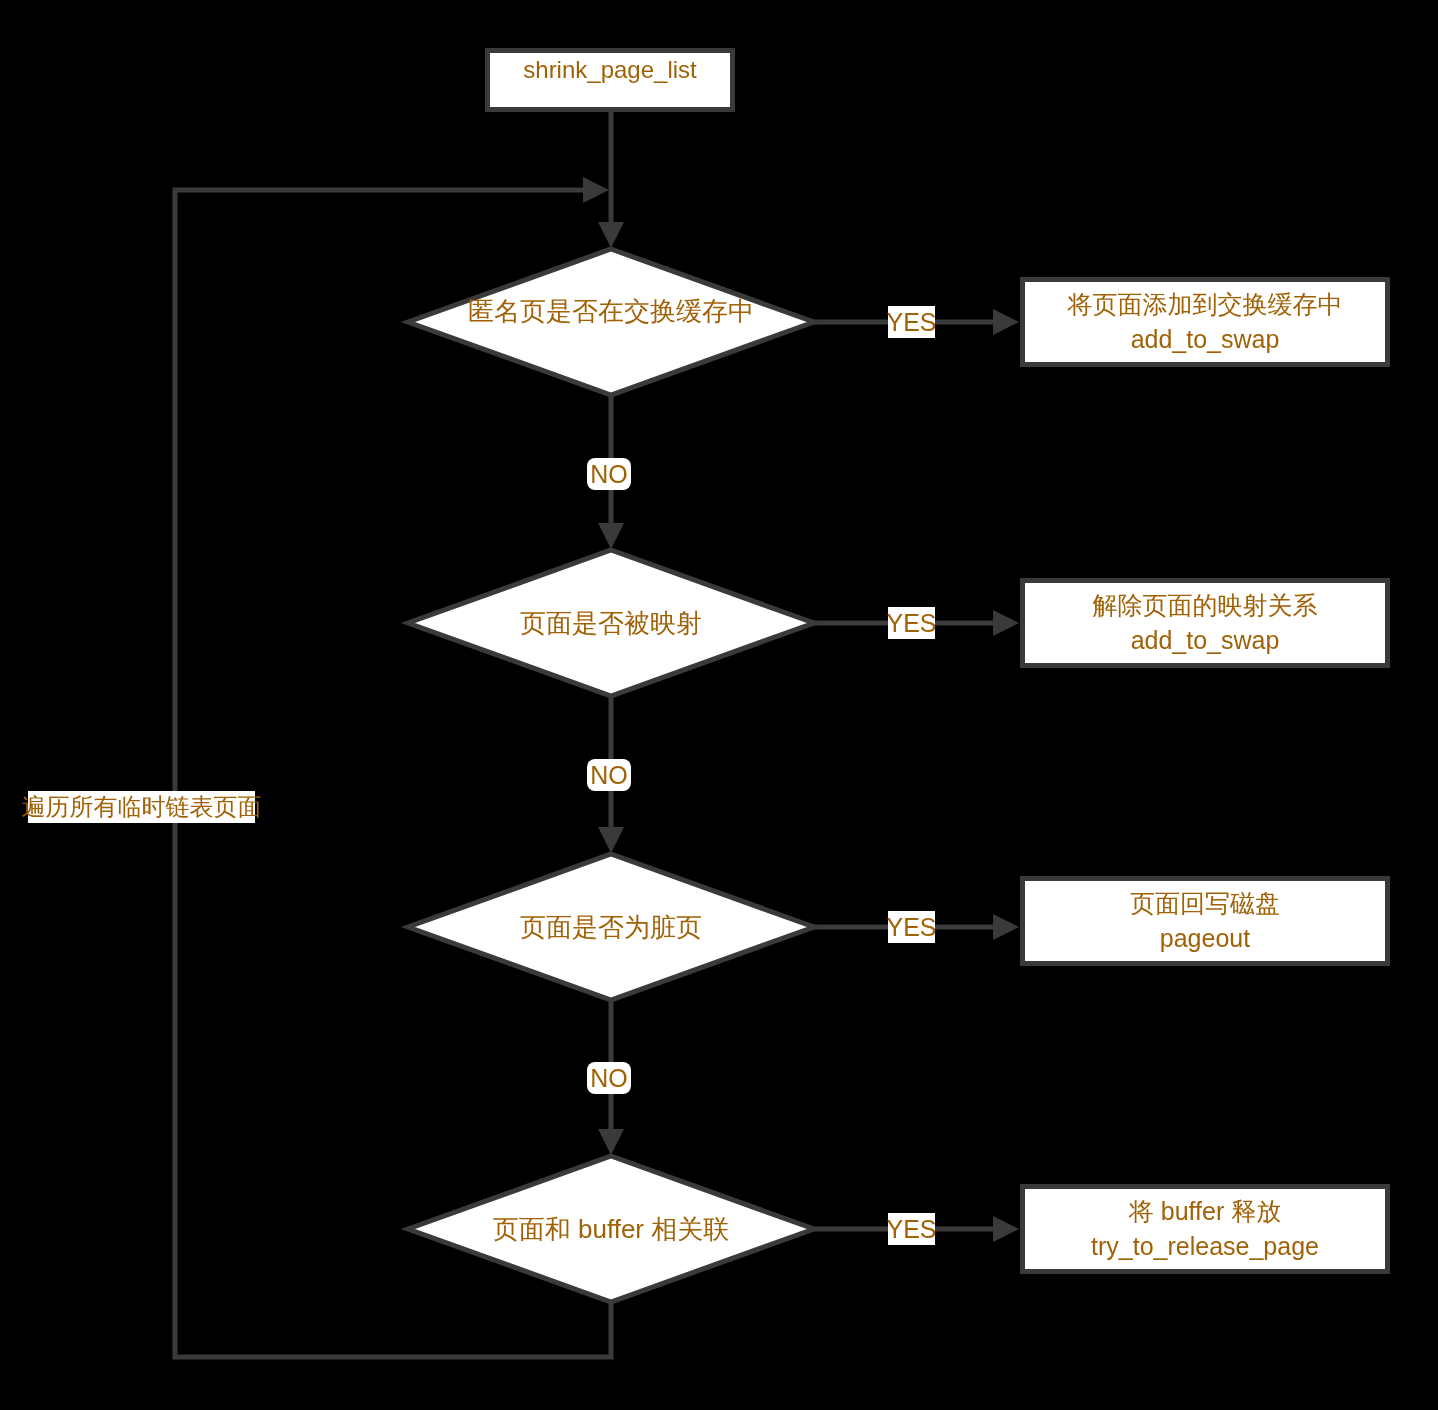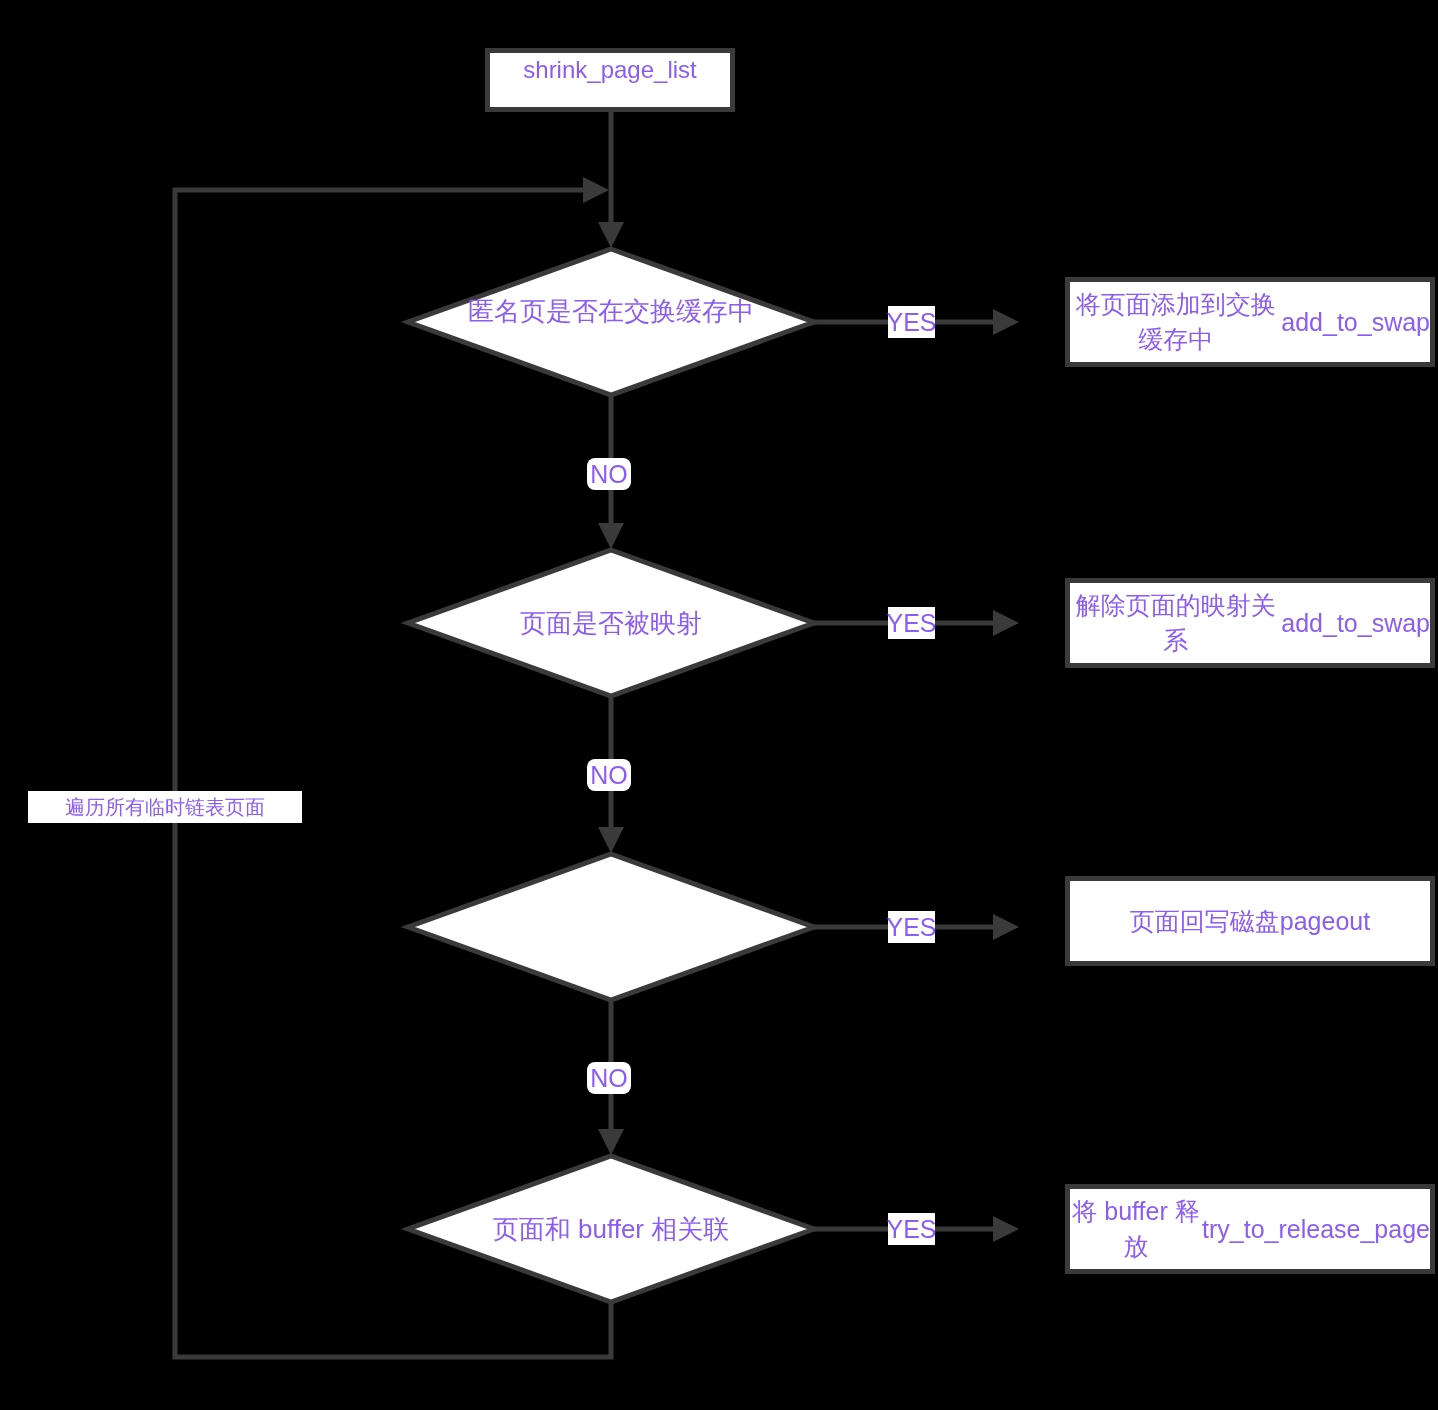--- a/index.html
+++ b/index.html
@@ -10,7 +10,7 @@
     width: 1438px; height: 1410px;
     background: #000000;
     font-family: "Liberation Sans", sans-serif;
-    color: #8b5cf6;
+    color: #a16207;
     overflow: hidden;
   }
   .canvas svg { position: absolute; left: 0; top: 0; }

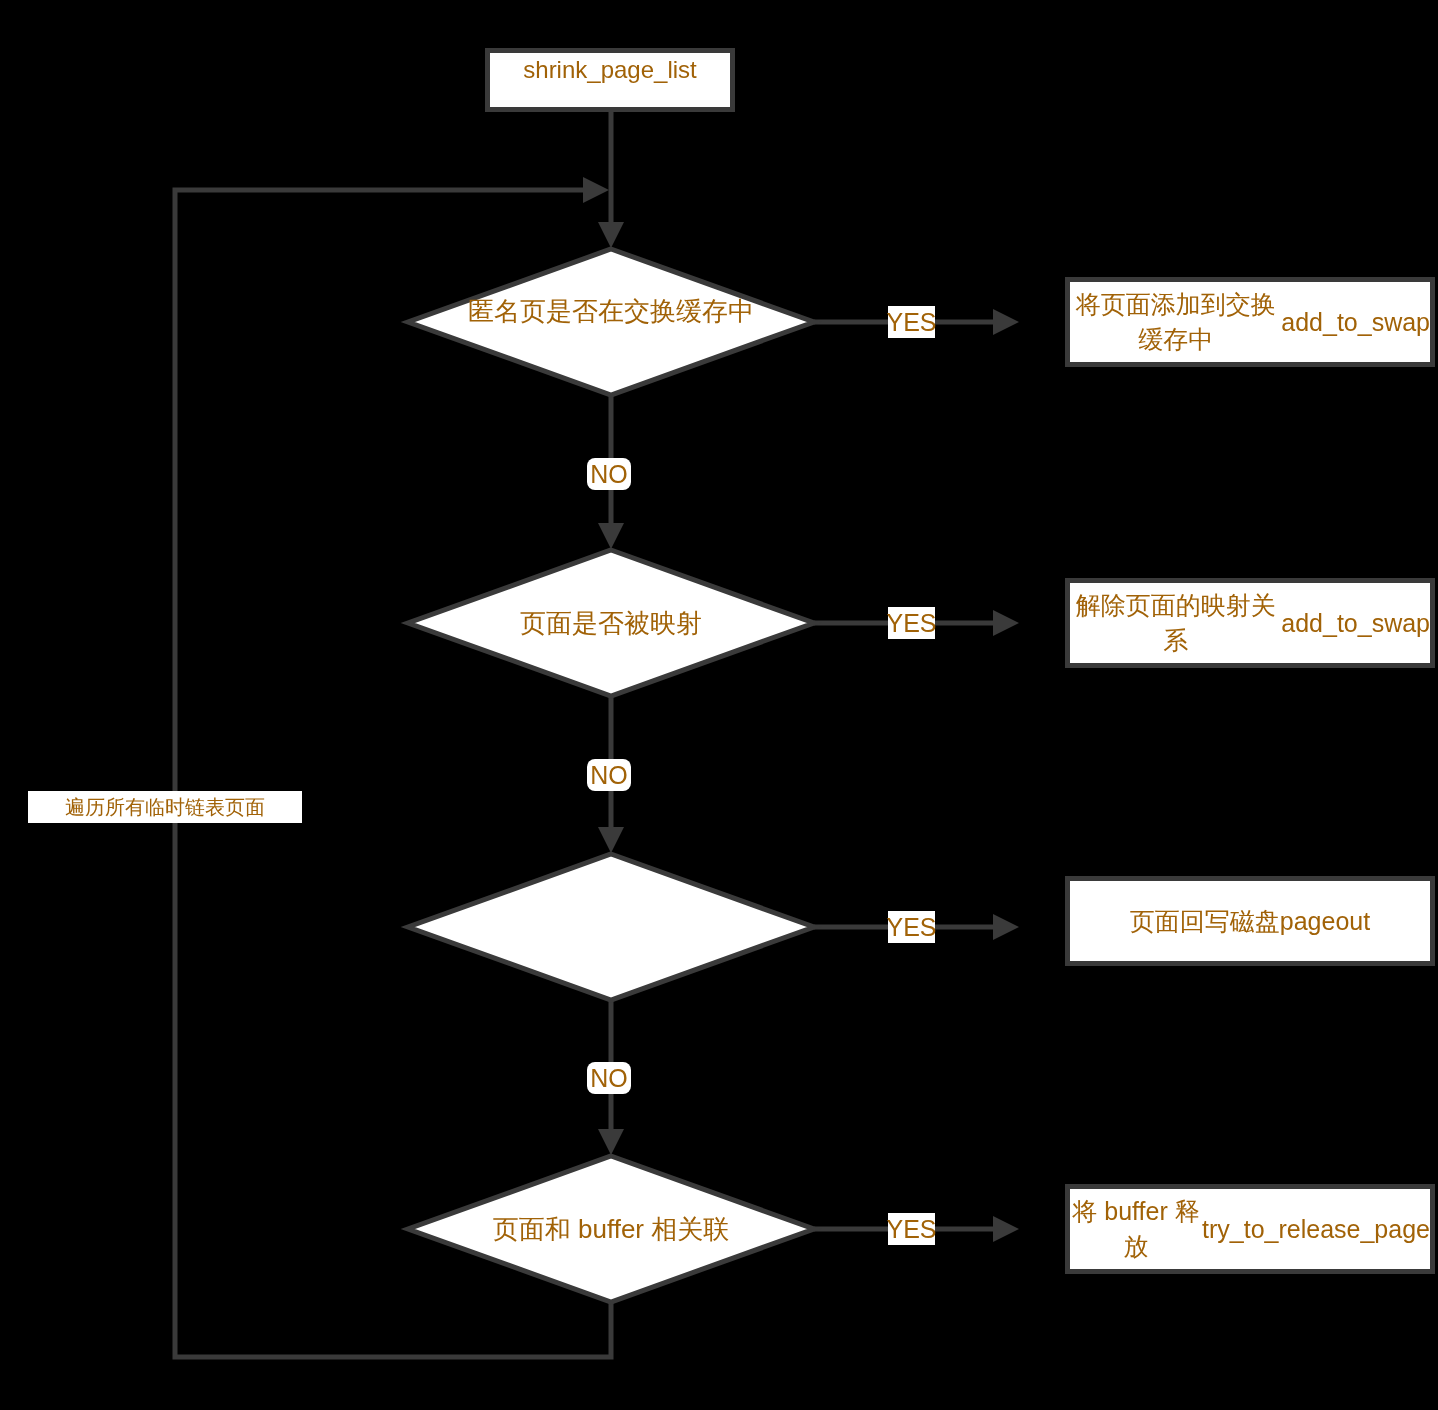--- a/index.html
+++ b/index.html
@@ -32,9 +32,9 @@
     position: absolute; left: 1020px;
     width: 360px; height: 80px;
     background: #ffffff; border: 5px solid #3a3a3a;
-    display: flex; flex-direction: row;
+    display: flex; flex-direction: column;
     align-items: center; justify-content: center;
-    text-align: center; font-size: 25px; line-height: 35px; margin-left: 45px;
+    text-align: center; font-size: 25px; line-height: 35px;
   }
   .edge-label {
     position: absolute; background: #ffffff;

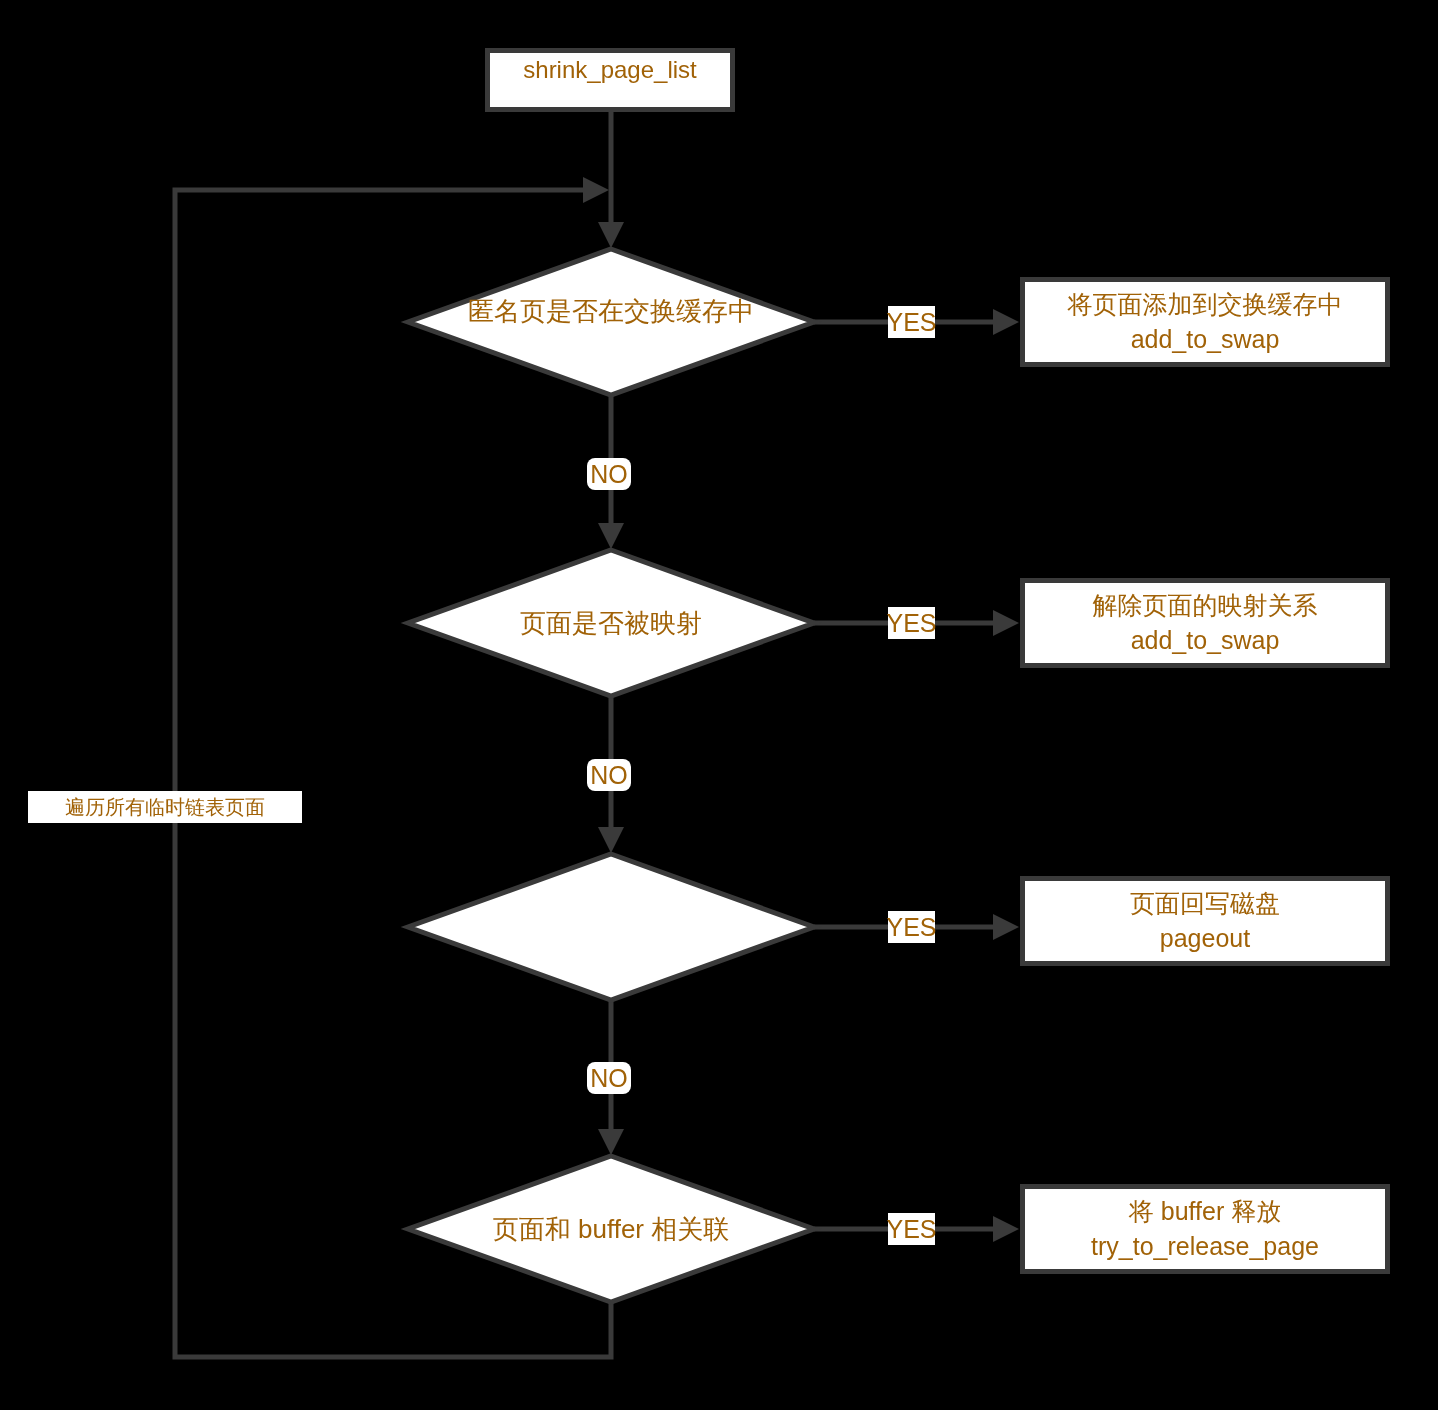--- a/index.html
+++ b/index.html
@@ -45,10 +45,10 @@
   .lbl-no  { width: 44px; height: 32px; left: 587px; border-radius: 8px; }
   .lbl-loop {
     position: absolute; left: 28px; top: 791px;
-    width: 274px; height: 32px;
+    width: 227px; height: 32px;
     background: #ffffff;
     display: flex; align-items: center; justify-content: center;
-    font-size: 20px; white-space: nowrap;
+    font-size: 24px; white-space: nowrap;
   }
 </style>
 </head>

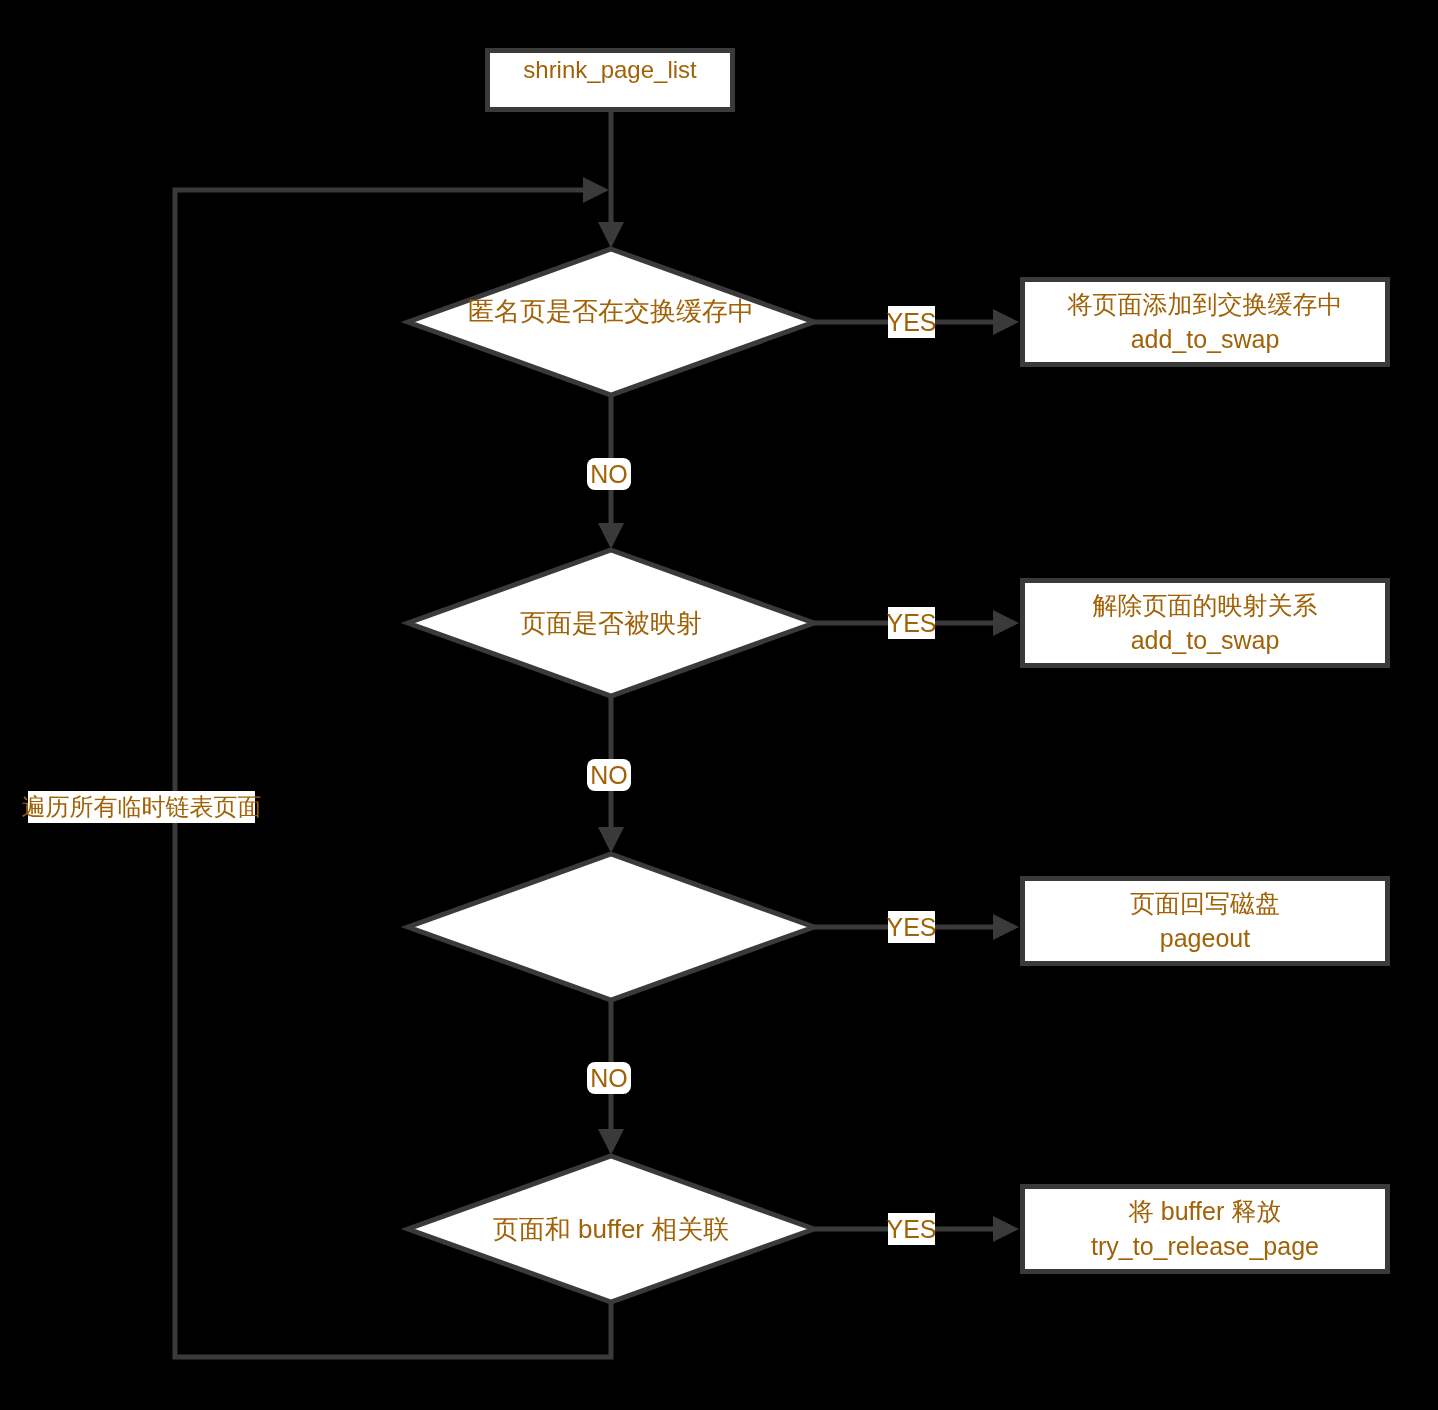--- a/index.html
+++ b/index.html
@@ -96,6 +96,7 @@
 
   <div class="diamond-label" style="top:294px">匿名页是否在交换缓存中</div>
   <div class="diamond-label" style="top:606px">页面是否被映射</div>
+  <div class="diamond-label" style="top:910px">页面是否为脏页</div>
   <div class="diamond-label" style="top:1212px">页面和 buffer 相关联</div>
 
   <div class="action-node" style="top:277px">

